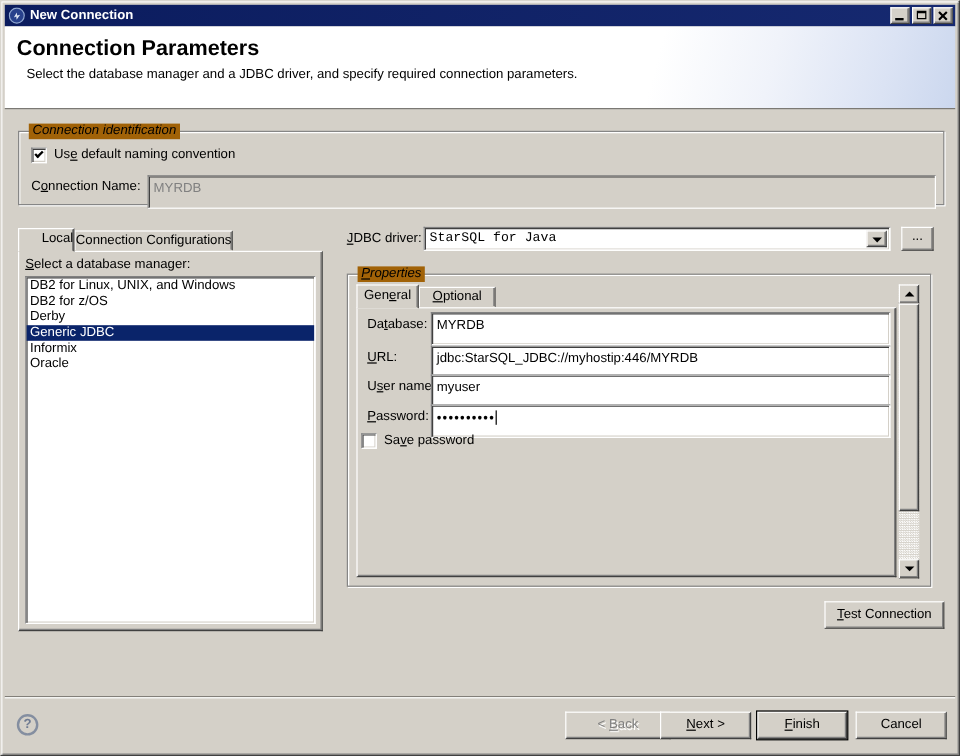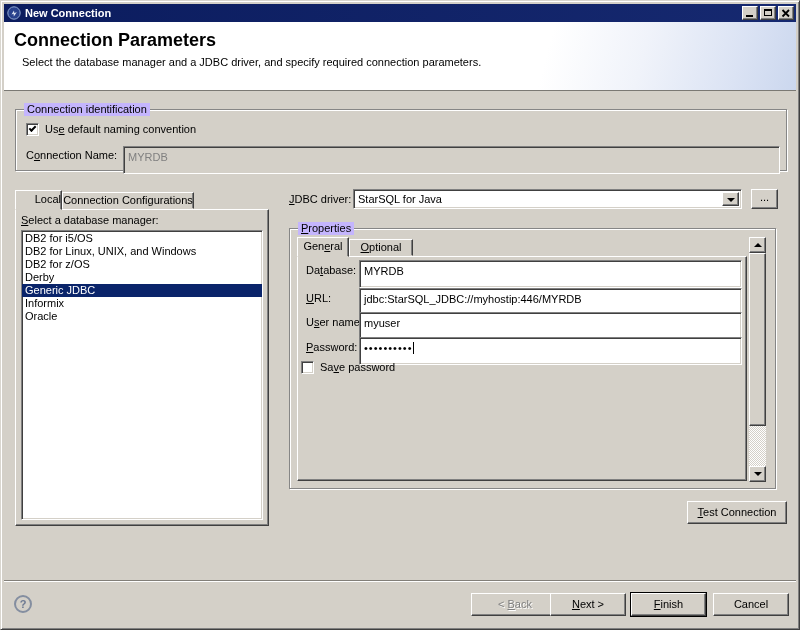--- a/index.html
+++ b/index.html
@@ -50,8 +50,8 @@
     box-shadow: 1px 1px 0 #ffffff, inset 1px 1px 0 #ffffff;
   }
   .legend {
-    position:absolute; top:-7px; left:8px; background:#c4b5fd;
-    padding:0 3px; line-height:13px; white-space:nowrap;
+    position:absolute; top:-7px; left:8px; background:#a16207;
+    padding:0 3px; line-height:13px; white-space:nowrap;font-style:italic;
   }
   .sunken {
     background:#fff; border:1px solid; border-color:#808080 #fff #fff #808080;

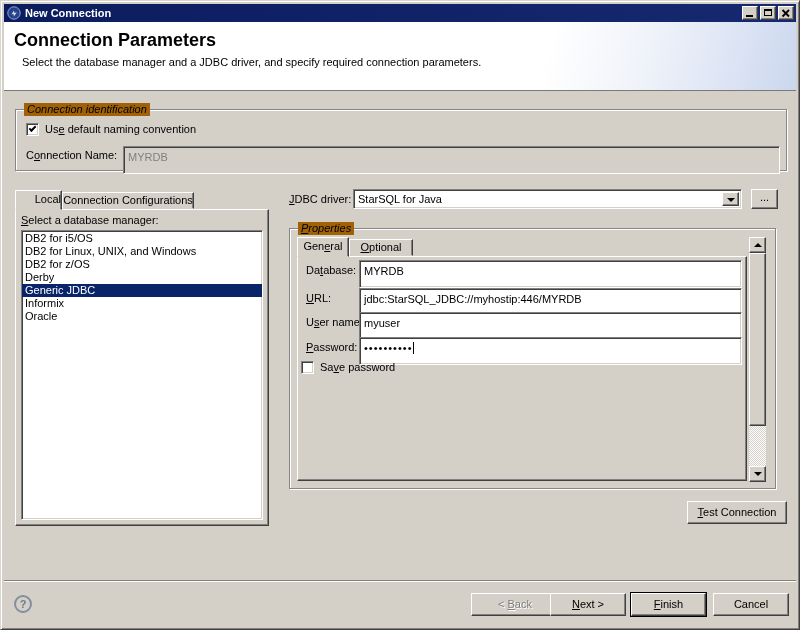--- a/index.html
+++ b/index.html
@@ -98,7 +98,7 @@
   .li.selected { background:#0a246a; color:#fff; }
 
   
-  .combo { position:absolute; }
+  .combo { position:absolute;font-family:Liberation Mono, monospace; }
   .combo-text { position:absolute; left:4px; top:2px; line-height:14px; white-space:nowrap; }
   .combo-btn {
     position:absolute; right:2px; top:2px; width:17px; height:14px; background:#d4d0c8;

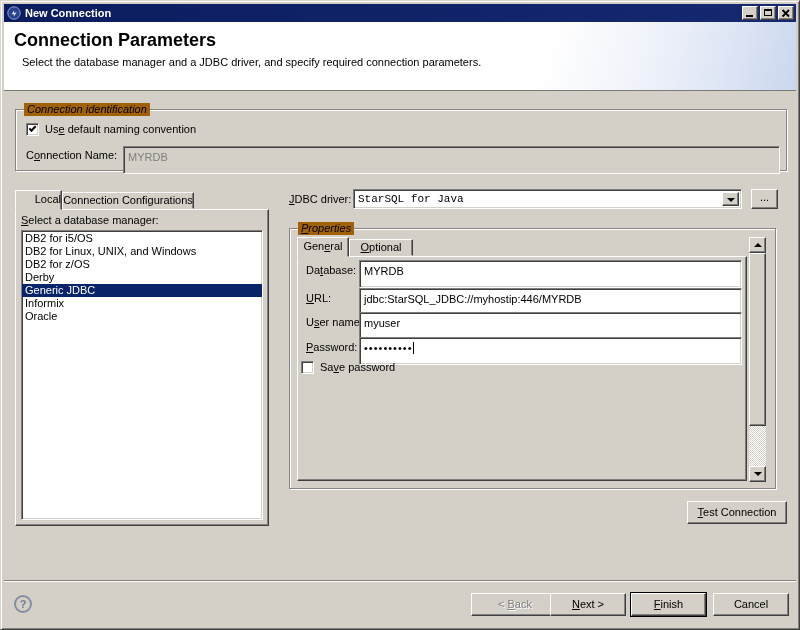--- a/index.html
+++ b/index.html
@@ -194,7 +194,6 @@
   <div class="panel" style="left:14px; top:208px; width:254px; height:317px;"></div>
   <span class="label" style="left:20px; top:213px; z-index:2;"><u>S</u>elect a database manager:</span>
   <div class="listbox sunken" style="left:20px; top:229px; width:242px; height:290px; z-index:2;">
-    <div class="li">DB2 for i5/OS</div>
     <div class="li">DB2 for Linux, UNIX, and Windows</div>
     <div class="li">DB2 for z/OS</div>
     <div class="li">Derby</div>

